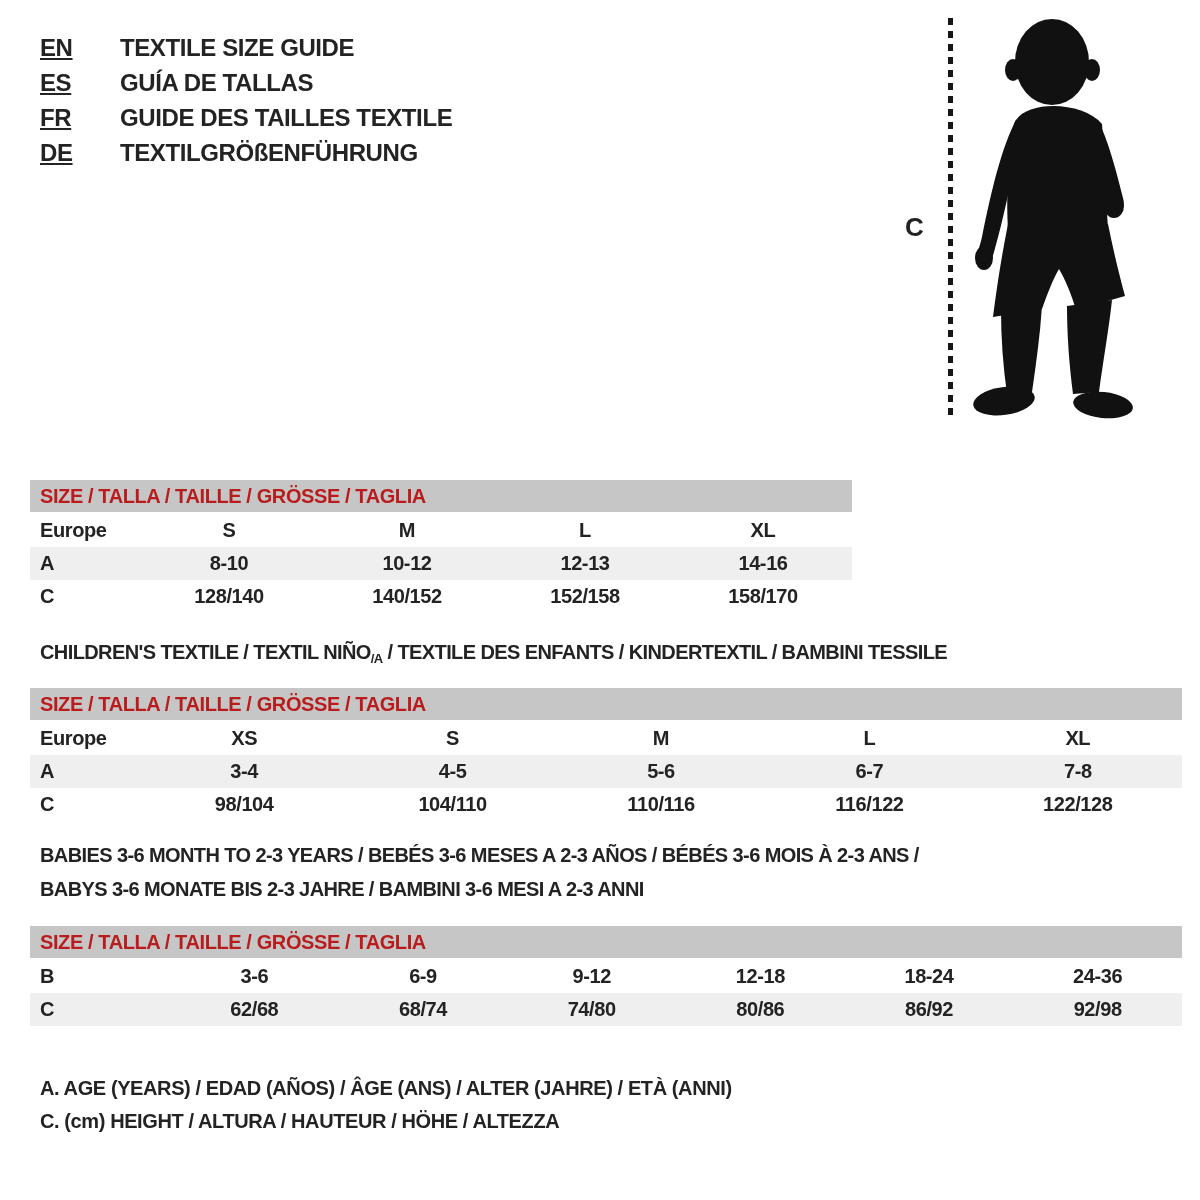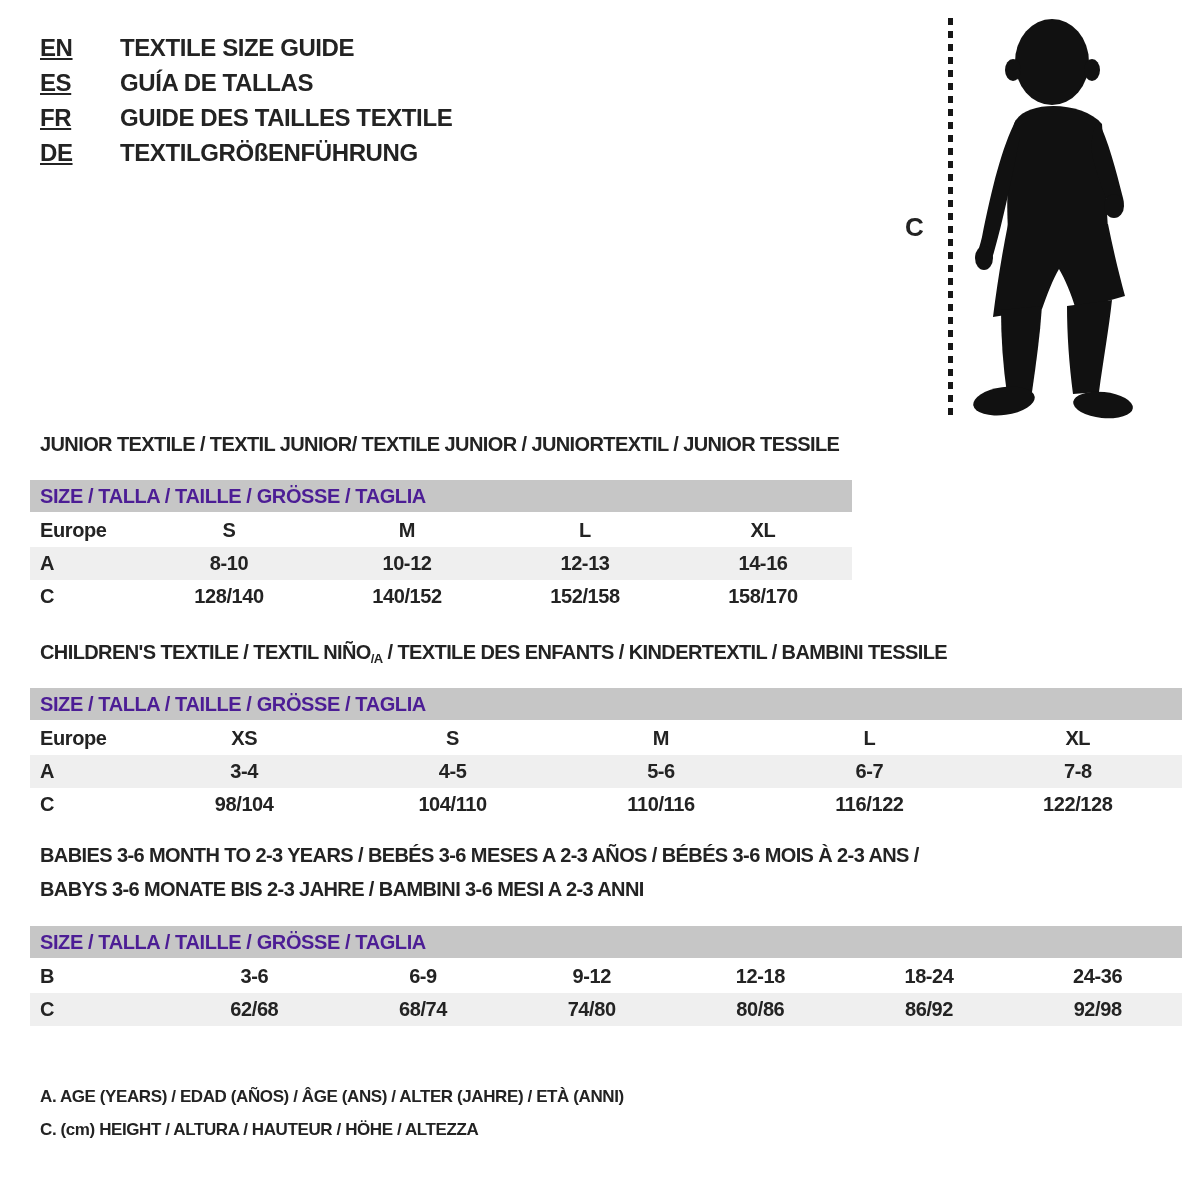--- a/index.html
+++ b/index.html
@@ -87,7 +87,6 @@
     </g>
   </svg>
 
-  <div class="sec-heading" style="top:433px">JUNIOR TEXTILE / TEXTIL JUNIOR/ TEXTILE JUNIOR / JUNIORTEXTIL / JUNIOR TESSILE</div>
   <div class="tbl w-narrow" style="top:480px">
     <div class="tbl-head">SIZE / TALLA / TAILLE / GRÖSSE / TAGLIA</div>
     <div class="row cols4">

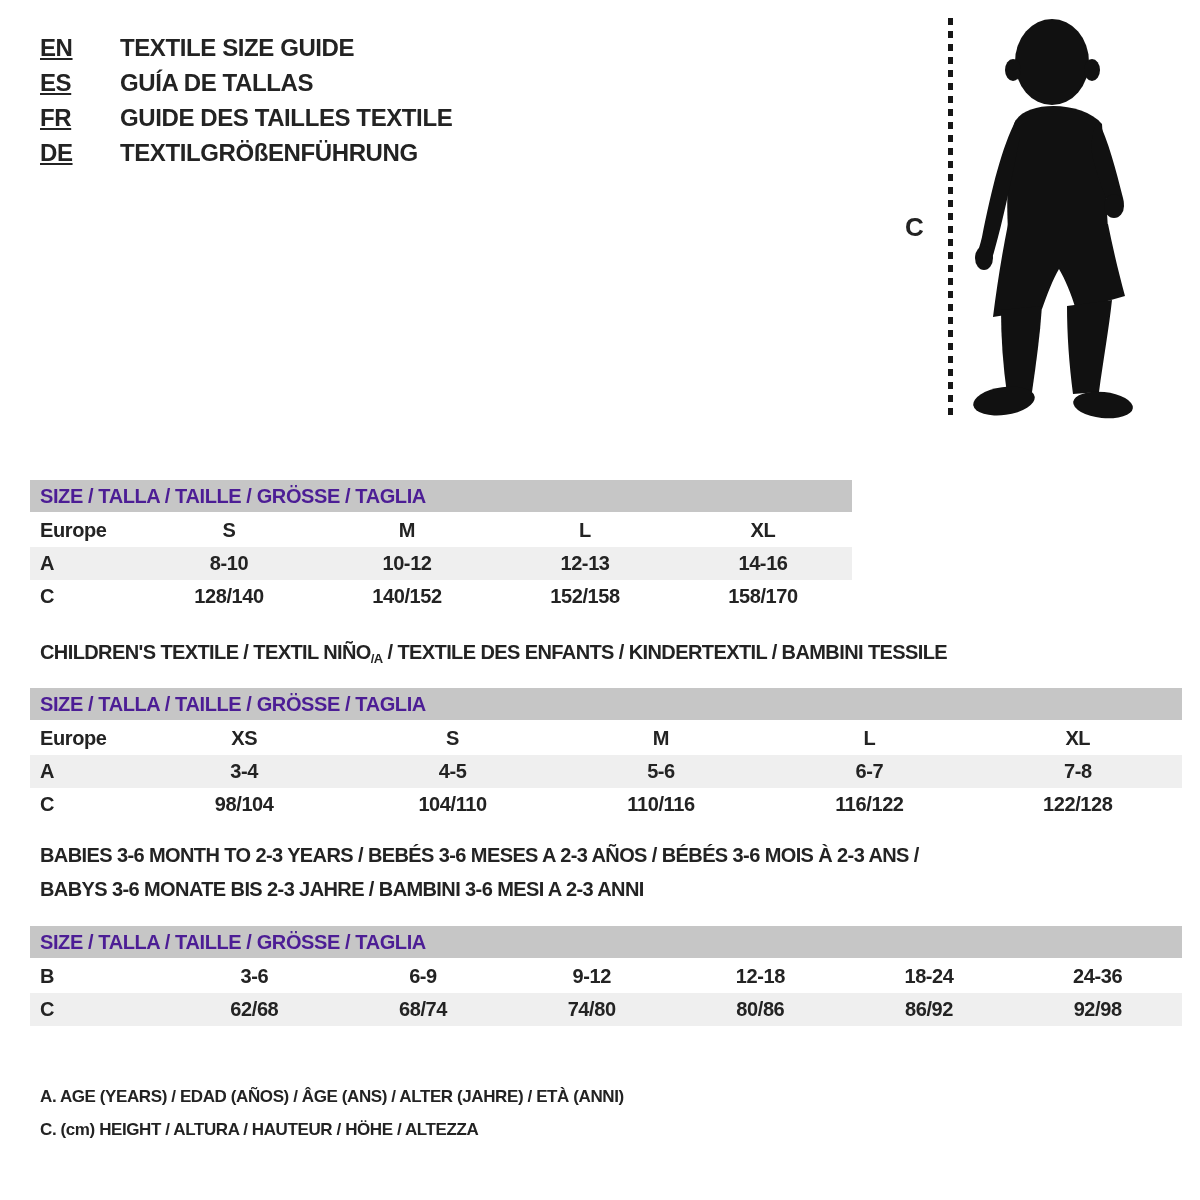--- a/index.html
+++ b/index.html
@@ -27,7 +27,7 @@
 
   
   .tbl{position:absolute;left:30px;}
-  .tbl-head{height:32px;background:#c6c6c6;color:#4c1d95;display:flex;align-items:center;
+  .tbl-head{height:32px;background:#c6c6c6;color:#b91c1c;display:flex;align-items:center;
     padding-left:10px;font-size:20px;margin-bottom:2px;box-sizing:border-box;}
   .row{display:grid;height:33px;align-items:center;font-size:20px;}
   .row.alt{background:#efefef;}

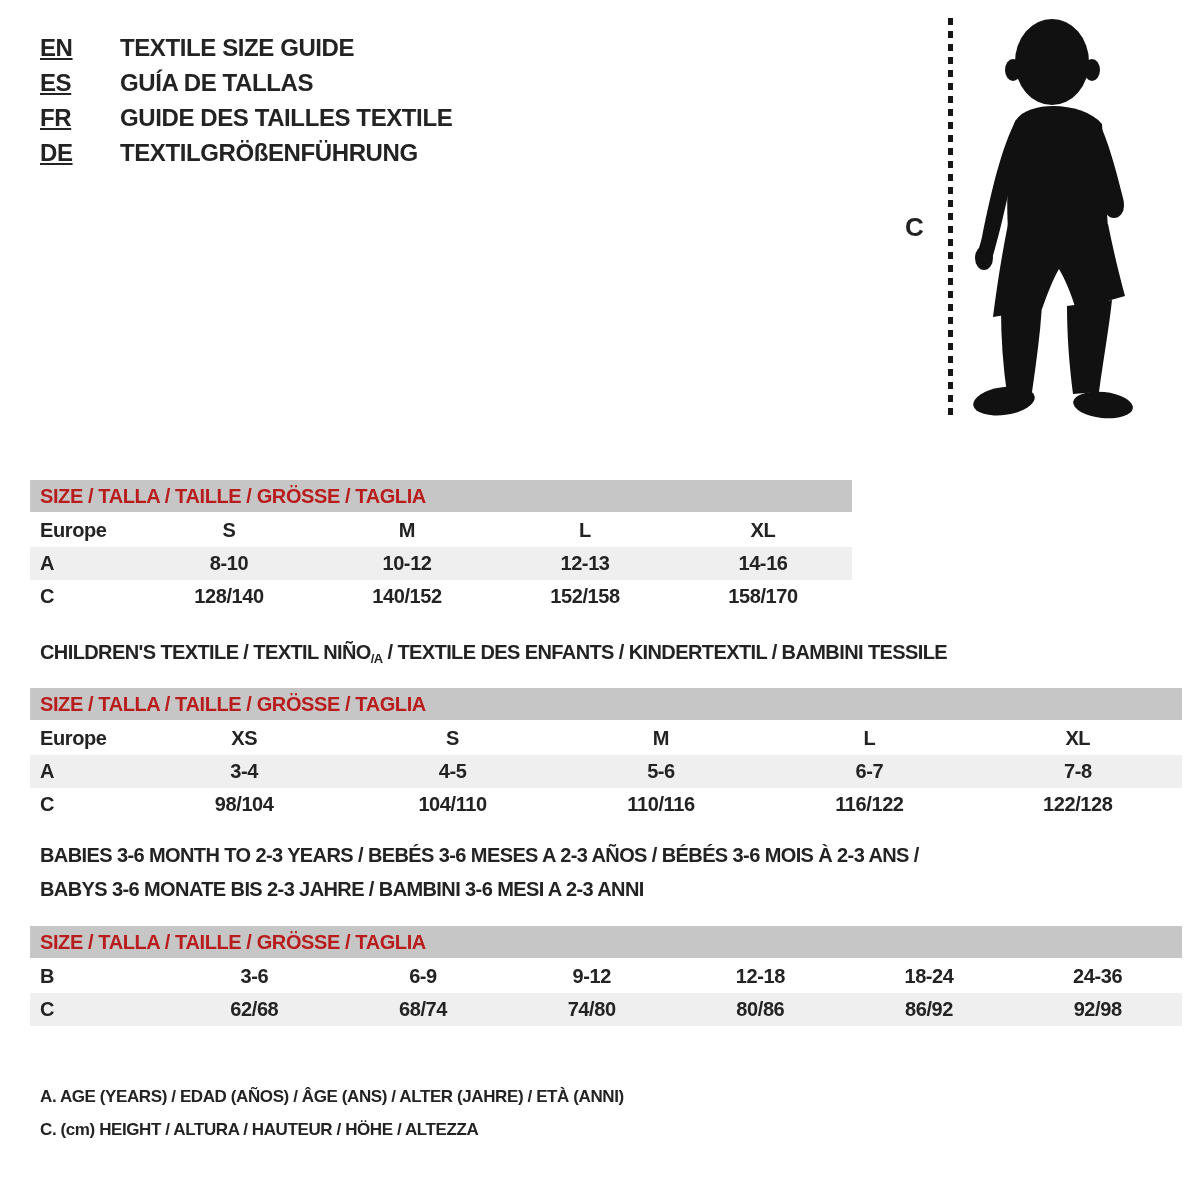--- a/index.html
+++ b/index.html
@@ -40,7 +40,7 @@
   .w-wide{width:1152px;}
 
   
-  .legend{position:absolute;left:40px;top:1072px;font-size:17px;margin-top:8px;}
+  .legend{position:absolute;left:40px;top:1072px;font-size:20px;}
   .legend-line{height:33px;display:flex;align-items:center;white-space:nowrap;}
 </style>
 </head>

